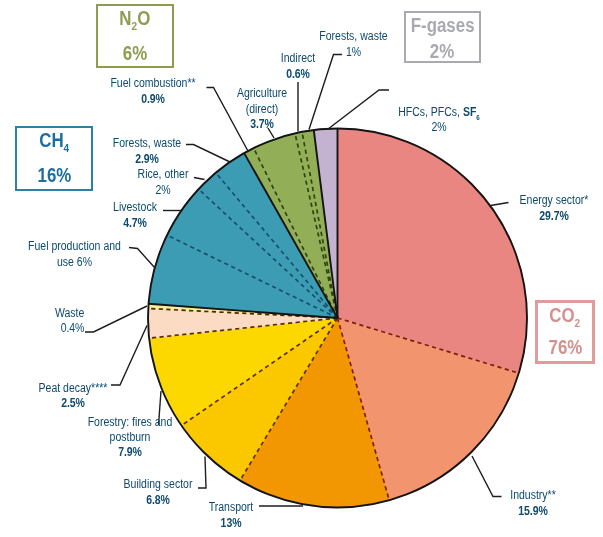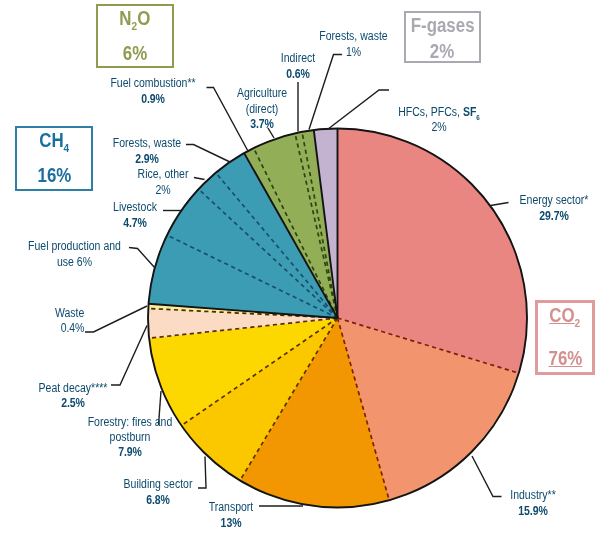--- a/index.html
+++ b/index.html
@@ -101,7 +101,7 @@
   <span class="gp">2%</span>
 </div>
 
-<div class="gasbox" style="left:535.4px;top:299.6px;width:59.5px;height:75px;border-width:3px;border-color:#e09c9c;color:#d4908e;text-decoration:underline;">
+<div class="gasbox" style="left:535.4px;top:299.6px;width:59.5px;height:64px;border-width:3px;border-color:#e09c9c;color:#d4908e;">
   <span class="gn"><span>CO</span><sub>2</sub></span>
   <span class="gp">76%</span>
 </div>

